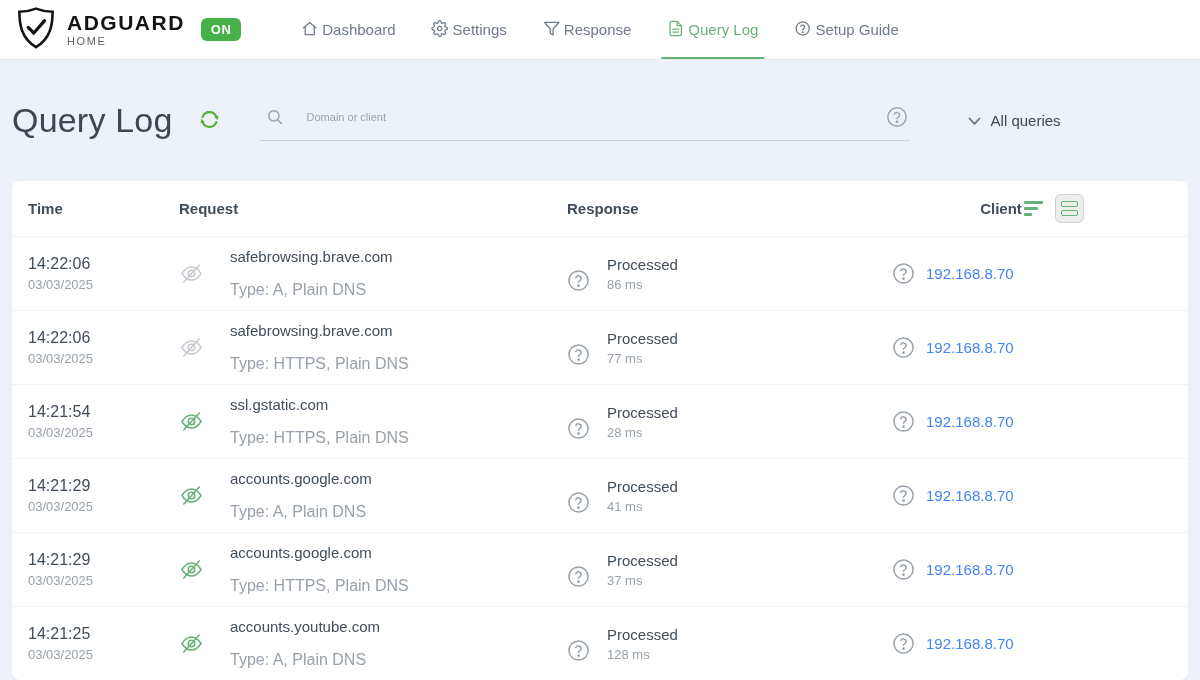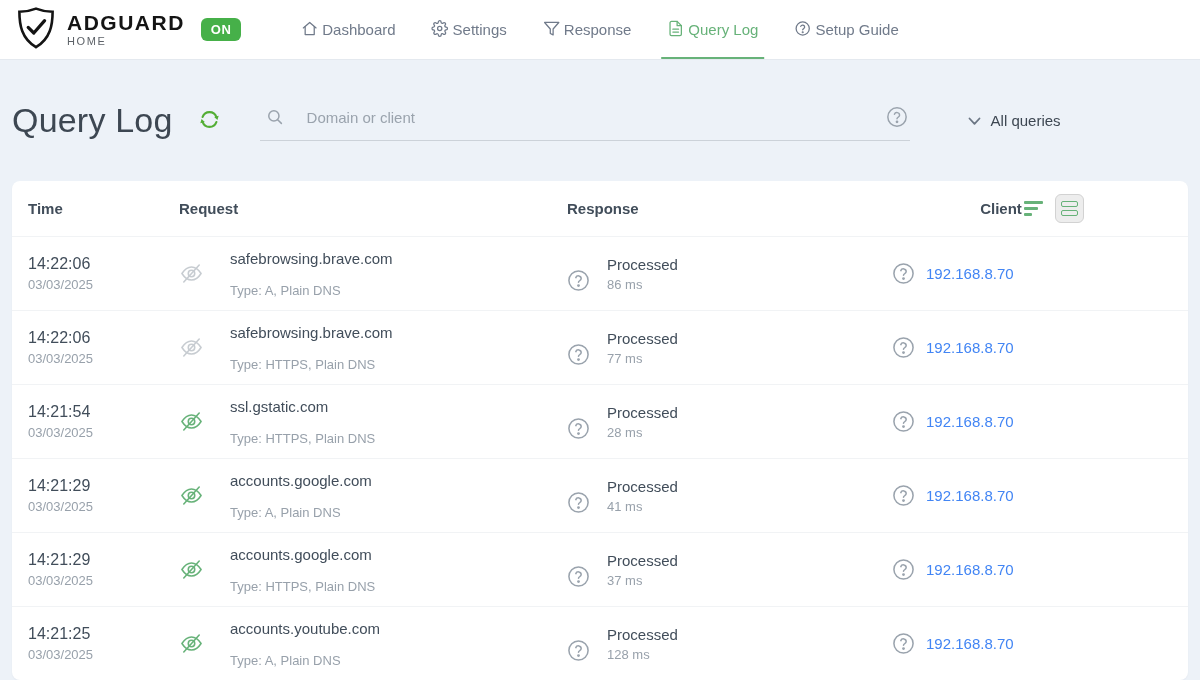--- a/index.html
+++ b/index.html
@@ -35,7 +35,7 @@
   .page-title{font-size:34px;font-weight:400;color:#3d4752;letter-spacing:.2px;}
   .refresh-btn{margin-left:24px;width:26px;height:26px;border:none;background:transparent;cursor:pointer;color:var(--refresh-green);display:flex;align-items:center;justify-content:center;}
   .search-wrap{margin-left:37px;width:650px;display:flex;align-items:center;gap:13px;border-bottom:1px solid #ccd2d9;padding:6px 2px 12px 6px;}
-  .search-wrap input{flex:1;border:none;outline:none;background:transparent;font-size:15px;color:var(--text-dark);font-family:"Liberation Sans",sans-serif;padding-left:10px;}
+  .search-wrap input{flex:1;border:none;outline:none;background:transparent;font-size:11px;color:var(--text-dark);font-family:"Liberation Sans",sans-serif;padding-left:10px;}
   .search-wrap input::placeholder{color:#9aa3ad;}
   .filter-dd{margin-left:58px;display:flex;align-items:center;gap:10px;cursor:pointer;color:#3d4752;font-size:15px;}
 

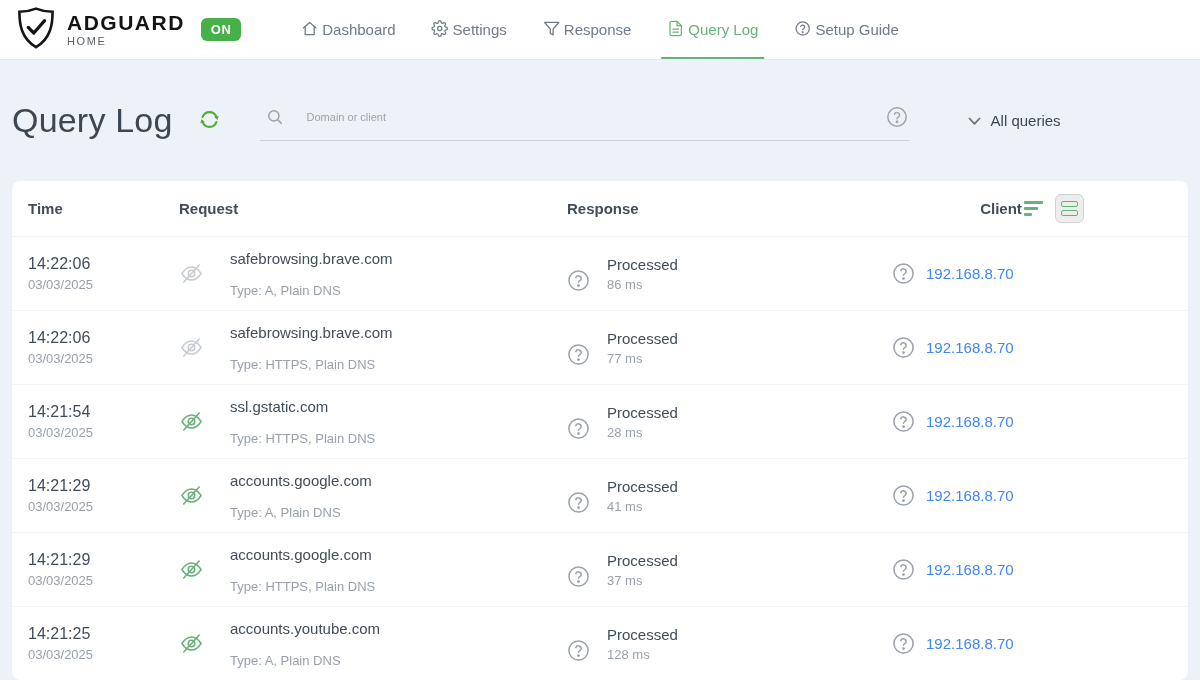--- a/index.html
+++ b/index.html
@@ -61,7 +61,7 @@
   .cell-time .d{font-size:13px;color:var(--text-muted);margin-top:4px;}
   .cell-request{display:flex;align-items:center;gap:26px;}
   .cell-request .domain{font-size:15px;color:var(--text-dark);}
-  .cell-request .qtype{font-size:13px;color:var(--text-muted);margin-top:16px;}
+  .cell-request .qtype{font-size:16px;color:var(--text-muted);margin-top:16px;}
   .cell-response{display:flex;align-items:flex-end;gap:17px;}
   .cell-response .status{font-size:15px;color:var(--text-dark);}
   .cell-response .elapsed{font-size:13px;color:var(--text-muted);margin-top:4px;}

